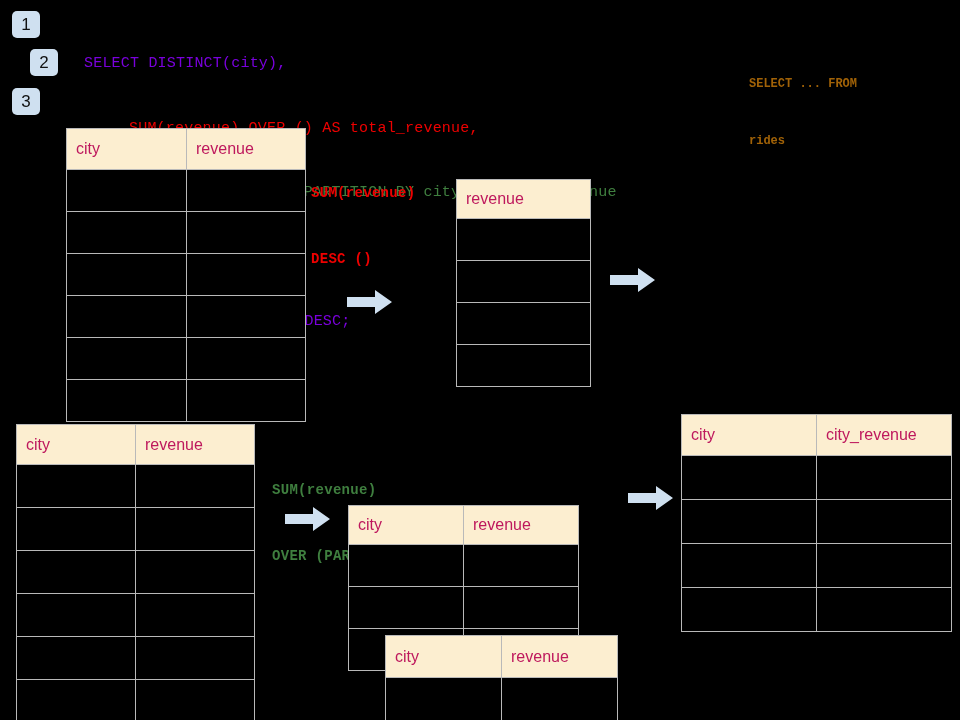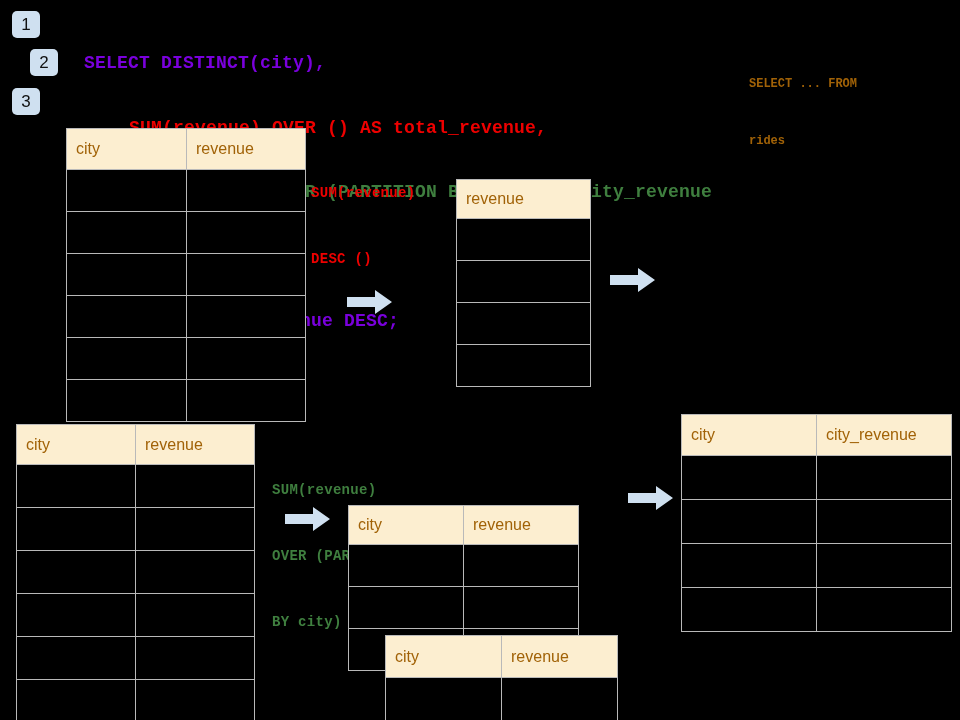--- a/index.html
+++ b/index.html
@@ -34,8 +34,8 @@
   .code {
     position: absolute;
     font-family: "Liberation Mono", "DejaVu Sans Mono", monospace;
-    font-size: 18px;
-    font-weight: bold;
+    font-size: 15px;
+    font-weight: normal;
     white-space: pre;
     line-height: 21.5px;
     letter-spacing: 0.2px;

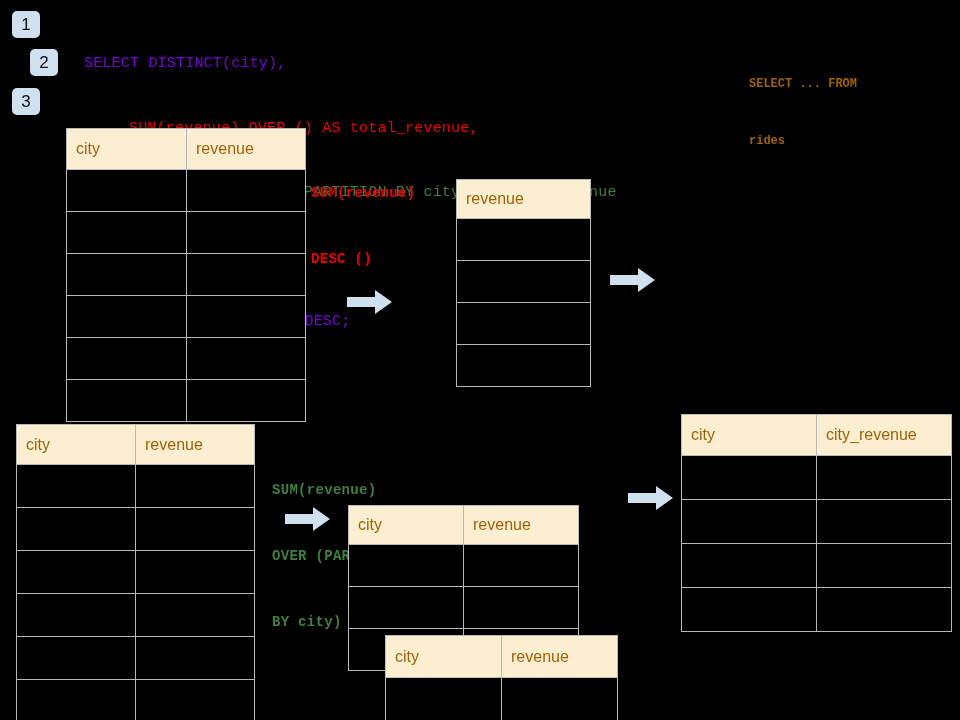--- a/index.html
+++ b/index.html
@@ -76,7 +76,7 @@
   .tbl th {
     border: 1px solid #b9b9b9;
     background: #fceed0;
-    color: #a16207;
+    color: #be185d;
     font-family: "Liberation Sans", sans-serif;
     font-size: 16px;
     font-weight: normal;

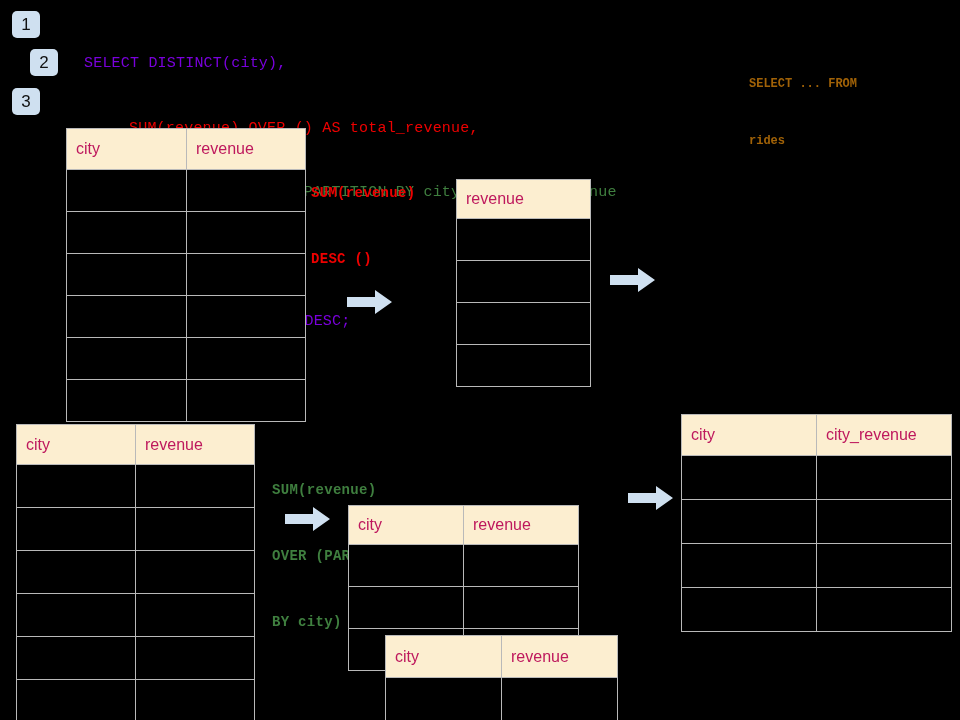--- a/index.html
+++ b/index.html
@@ -121,7 +121,6 @@
 <div class="annot" style="left:272px; top:435px; color:#3f7f3f;">
   <div>SUM(revenue)</div>
   <div>OVER (PARTITION</div>
-  <div>BY city)</div>
 </div>
 
 <table class="tbl" style="left:66px; top:128px; width:239px;">

